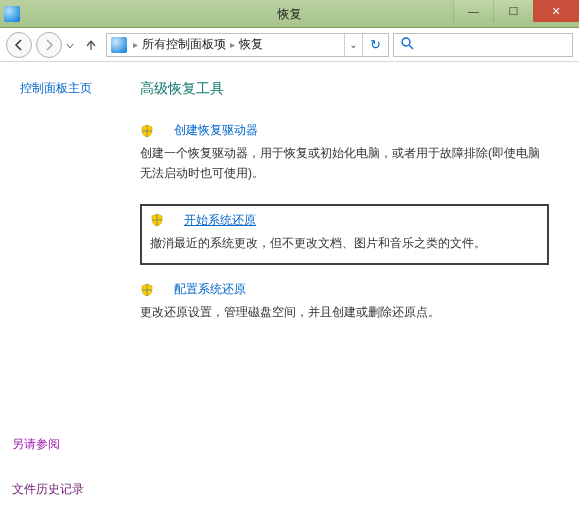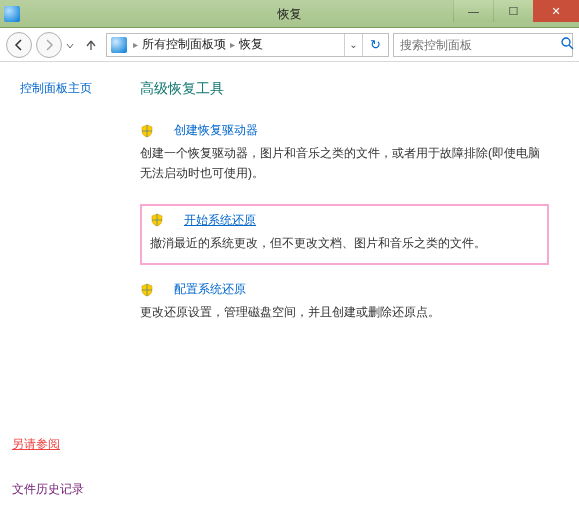--- a/index.html
+++ b/index.html
@@ -95,7 +95,6 @@
     <div class="addr-refresh">↻</div>
   </div>
   <div class="search-bar">
-    <input class="search-input" placeholder="搜索控制面板" style="">
     <div class="search-btn">
       <svg width="13" height="13" viewBox="0 0 13 13">
           <circle cx="5" cy="5" r="4" stroke="#0066cc" stroke-width="1.3" fill="none"></circle>

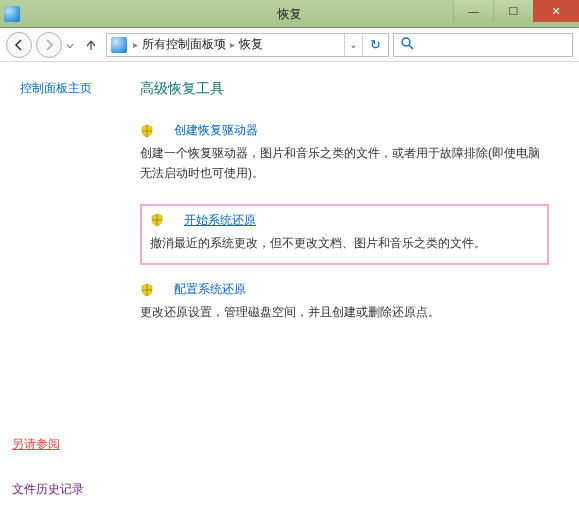--- a/index.html
+++ b/index.html
@@ -124,7 +124,7 @@
             </svg></span>
         <span class="tool-link">创建恢复驱动器</span>
       </div>
-      <div class="tool-desc">创建一个恢复驱动器，图片和音乐之类的文件，或者用于故障排除(即使电脑无法启动时也可使用)。</div>
+      <div class="tool-desc">创建一个恢复驱动器，用于恢复或初始化电脑，或者用于故障排除(即使电脑无法启动时也可使用)。</div>
     </div>
 
     <div class="red-box">

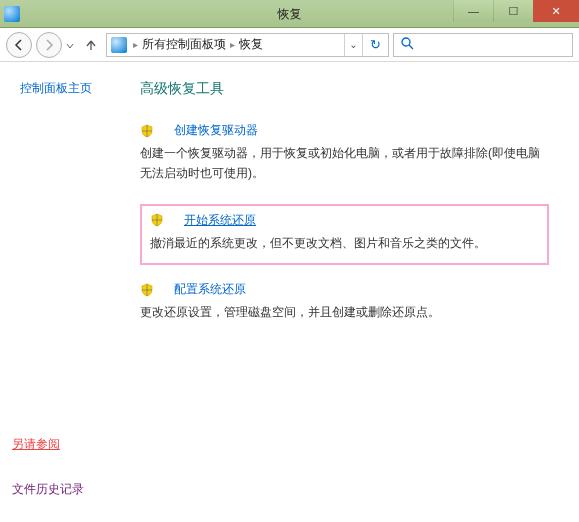--- a/index.html
+++ b/index.html
@@ -44,7 +44,7 @@
 .tool-link { color: #0066cc; cursor:pointer; }
 .tool-link.underline { text-decoration: underline; }
 .tool-desc { color: #333; line-height: 1.7; }
-.red-box { border: 2px solid #f9a8d4; padding: 6px 8px 10px 8px; margin-bottom: 16px; }
+.red-box { border: 2px solid #404040; padding: 6px 8px 10px 8px; margin-bottom: 16px; }
 .extra-note { color: #0066cc; margin-top: 14px; cursor:pointer; }
 .extra-prefix { color:#333; }
 </style>

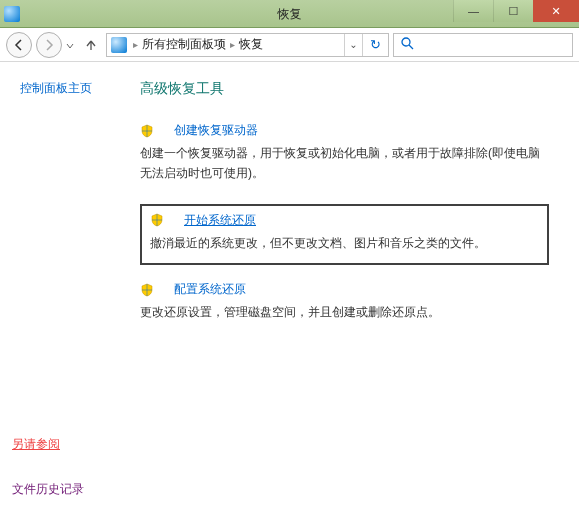--- a/index.html
+++ b/index.html
@@ -32,7 +32,7 @@
 .sidebar { width: 140px; padding: 18px 20px; font-size: 12px; }
 .sidebar-link { color: #0066cc; cursor: pointer; }
 .sidebar-bottom { position: absolute; bottom: 24px; left: 12px; font-size: 12px; }
-.see-also { color: #ef4444; margin-bottom: 10px; text-decoration: underline; }
+.see-also { color: #a21caf; margin-bottom: 10px; }
 .file-history { color: #701a75; cursor:pointer;margin-top:28px; }
 
 .content { flex: 1; padding: 18px 30px 0 0; font-size: 12px; color: #222; }

